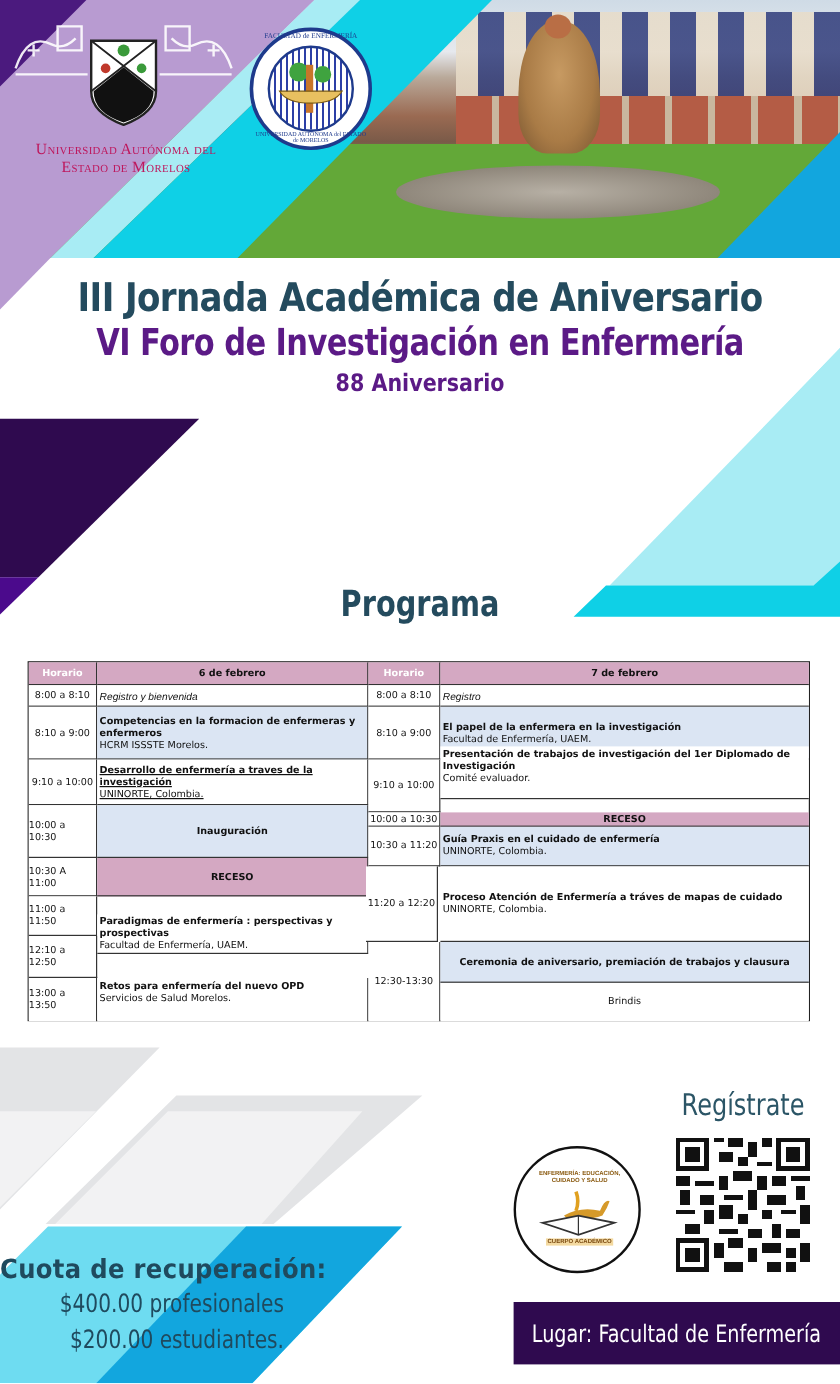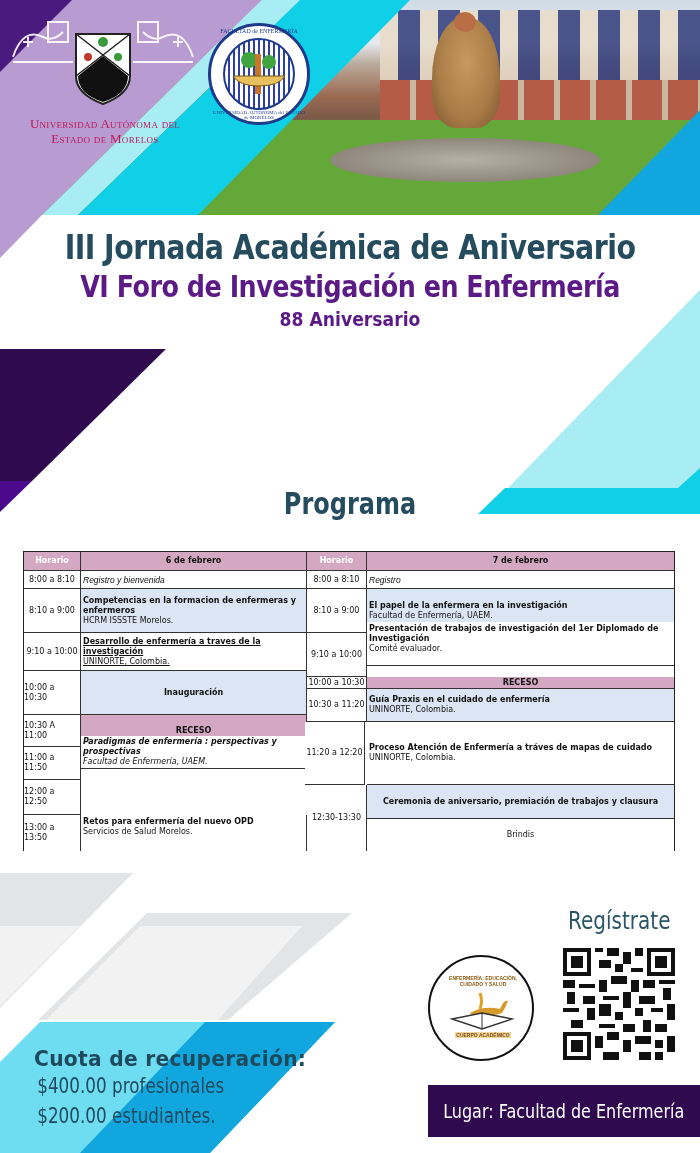--- a/index.html
+++ b/index.html
@@ -187,7 +187,7 @@
     <div class="cell center pink bold" style="left:57px;top:163px;width:226px;height:32px;">RECESO</div>
 
     <div class="cell center white" style="left:0;top:195px;width:57px;height:33px;">11:00 a 11:50</div>
-    <div class="cell left white" style="left:57px;top:184px;width:226px;height:33px;font-style:italic;">
+    <div class="cell left white" style="left:57px;top:210px;width:226px;height:33px;">
       <span class="talk">
           <span class="tt">Paradigmas de enfermería : perspectivas y prospectivas</span>
           <span class="ts">Facultad de Enfermería, UAEM.</span>

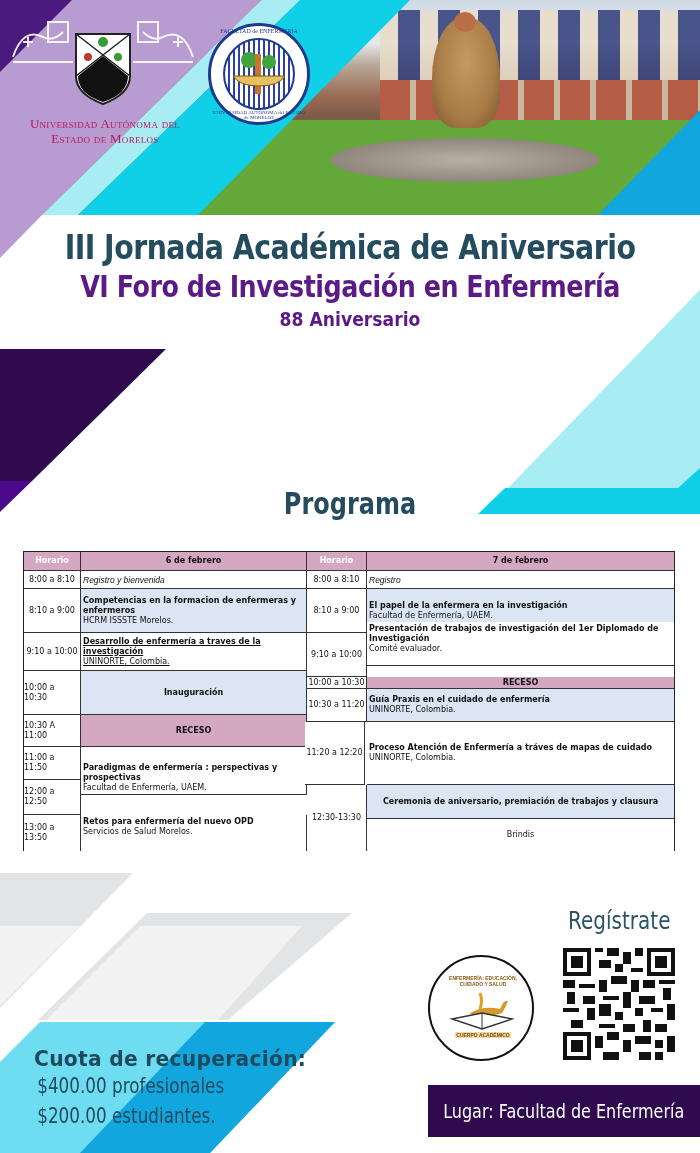--- a/index.html
+++ b/index.html
@@ -194,7 +194,7 @@
         </span>
     </div>
 
-    <div class="cell center white" style="left:0;top:228px;width:57px;height:35px;">12:00 a 12:50</div>
+    <div class="cell center white" style="left:0;top:228px;width:57px;height:35px;">12:10 a 12:50</div>
 
     <div class="cell center white" style="left:0;top:263px;width:57px;height:36px;border-bottom:none;">13:00 a 13:50</div>
     <div class="cell left white" style="left:57px;top:263px;width:226px;height:36px;border-bottom:none;align-items:flex-start;padding-top:2px;">

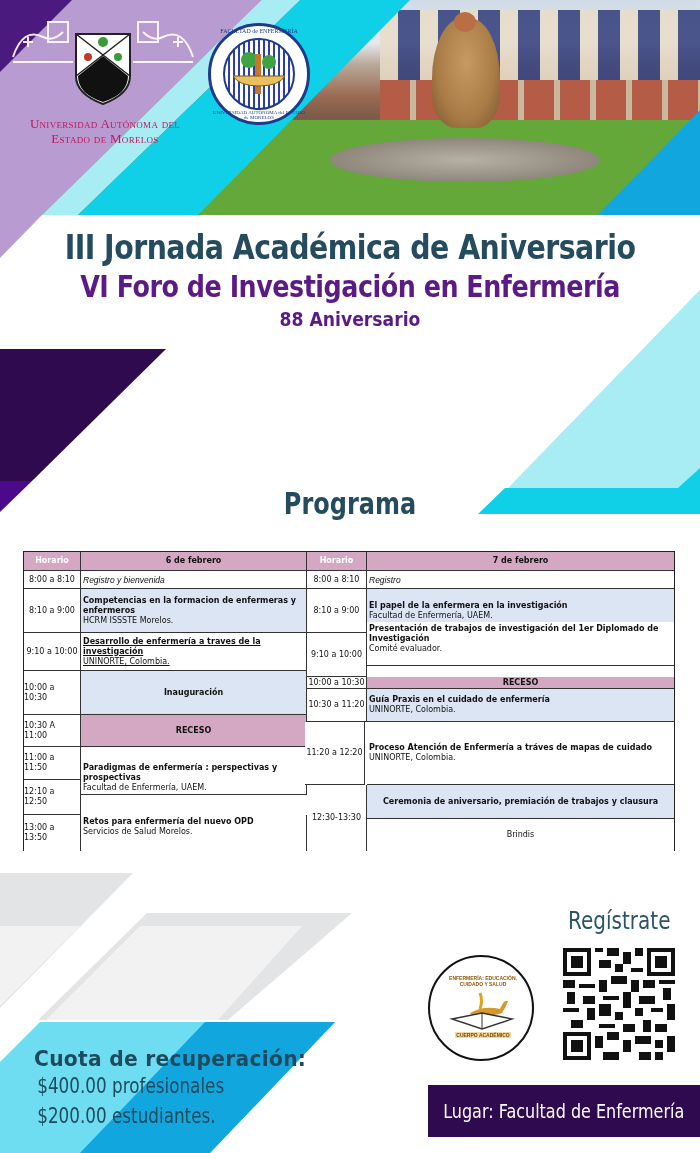--- a/index.html
+++ b/index.html
@@ -69,7 +69,7 @@
 
   
   .footer-shapes { position: absolute; left: 0; top: 860px; }
-  .fee { position: absolute; left: 34px; top: 1046px; }
+  .fee { position: absolute; left: 0; top: 1046px; text-align: right; }
   .fee-title { font-family: "DejaVu Sans", sans-serif; font-weight: bold; color: #1f4a5e; font-size: 22px; letter-spacing: 0.3px; transform: scaleX(0.92); transform-origin: left; }
   .fee-line { font-family: "DejaVu Sans", sans-serif; color: #1f4a5e; font-size: 21px; line-height: 30px; padding-left: 4px; transform: scaleX(0.8); transform-origin: left; }
 

